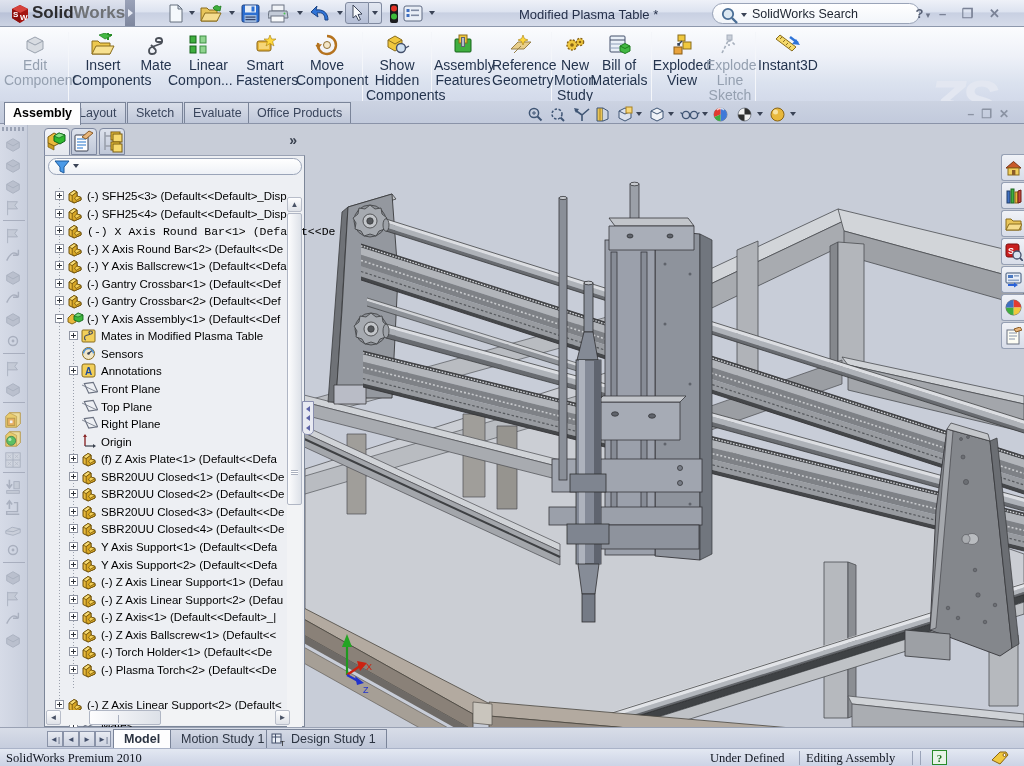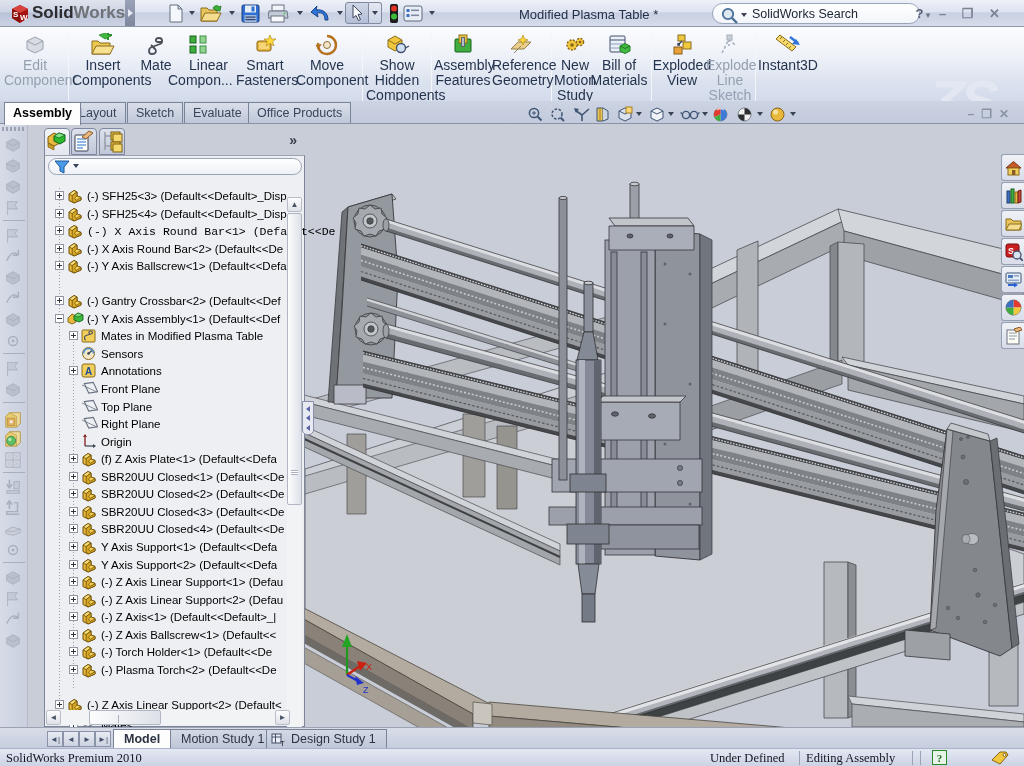--- a/index.html
+++ b/index.html
@@ -723,6 +723,16 @@
             </svg>
             <div class="nm" style="left:42px">(-) Y Axis Ballscrew&lt;1&gt; (Default&lt;&lt;Defa</div>
           </div>
+<div class="trow" style="left:0; top:119px; width:240px;">
+            <div class="ebox plus" style="left:10px"></div>
+            <svg class="ticon" style="left:22px" width="17" height="16" viewBox="0 0 17 16">
+              <polygon points="2,6 7,2.5 10,4 10,8 14,9.5 14,12 7,15 2,12.5" fill="#e8b93c" stroke="#6b4e0a" stroke-width="1"></polygon>
+              <polygon points="2,6 7,2.5 10,4 5.2,7.6" fill="#f8dc74" stroke="#6b4e0a" stroke-width="0.8"></polygon>
+              <polygon points="5.2,7.6 10,4 10,8 14,9.5 14,12 7,15 5.2,12.8" fill="#d9a825" stroke="#6b4e0a" stroke-width="0.8"></polygon>
+              <polygon points="10,8 14,9.5 9,12.5 7.5,10" fill="#f3cf55" stroke="#6b4e0a" stroke-width="0.7"></polygon>
+            </svg>
+            <div class="nm" style="left:42px">(-) Gantry Crossbar&lt;1&gt; (Default&lt;&lt;Def</div>
+          </div>
 <div class="trow" style="left:0; top:136px; width:240px;">
             <div class="ebox plus" style="left:10px"></div>
             <svg class="ticon" style="left:22px" width="17" height="16" viewBox="0 0 17 16">

